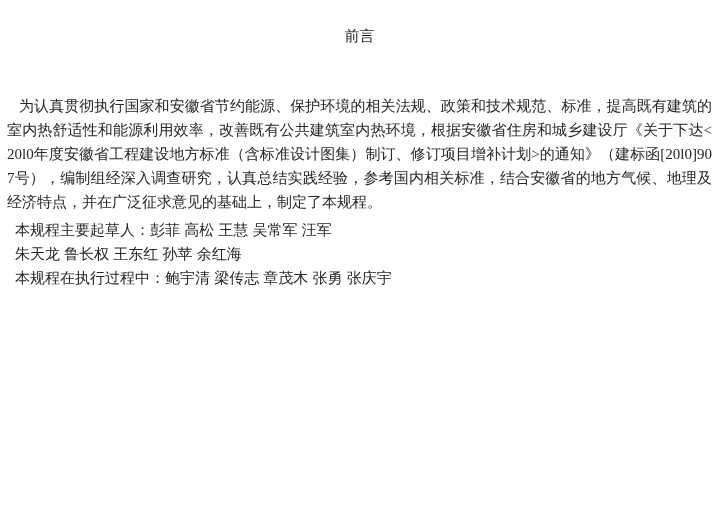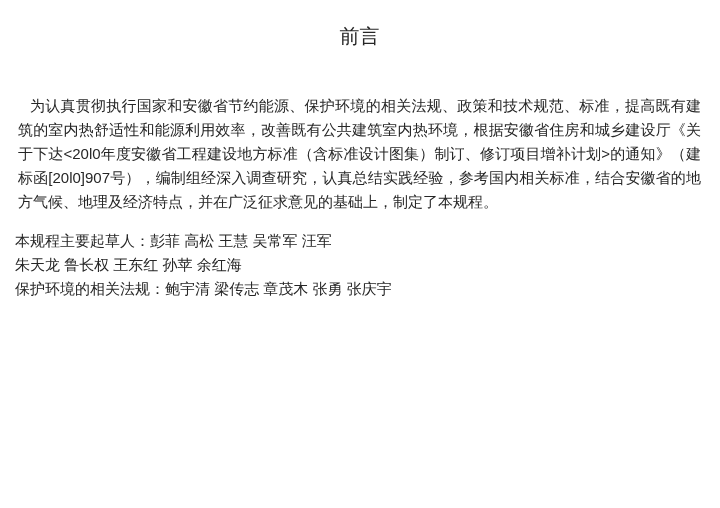--- a/index.html
+++ b/index.html
@@ -21,7 +21,7 @@
     }
     .doc-title {
       text-align: center;
-      font-size: 20px;
+      font-size: 15px;
       font-weight: normal;
       line-height: 24px;
       margin: 0 0 46px 0;

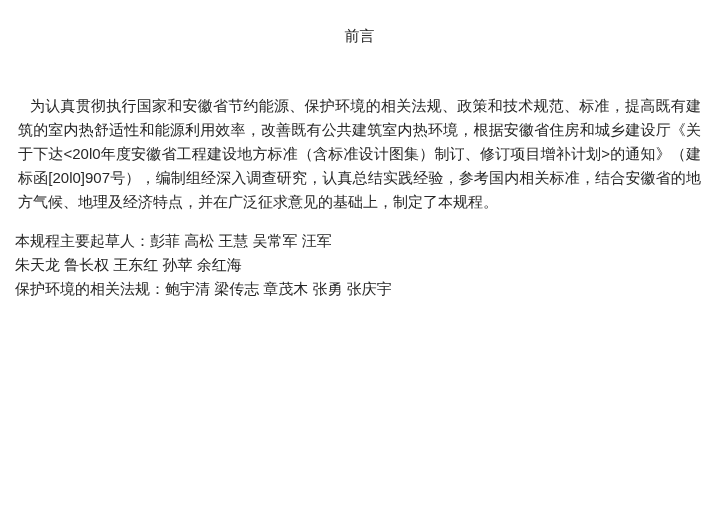--- a/index.html
+++ b/index.html
@@ -27,11 +27,12 @@
       margin: 0 0 46px 0;
     }
     .para {
-      margin: 15px;
+      margin: 4px;
       text-indent: 12px;
       text-align: justify;
       word-break: break-all;
       overflow-wrap: anywhere;
+      font-family: Liberation Serif, serif;
     }
     .credit {
       margin: 0;

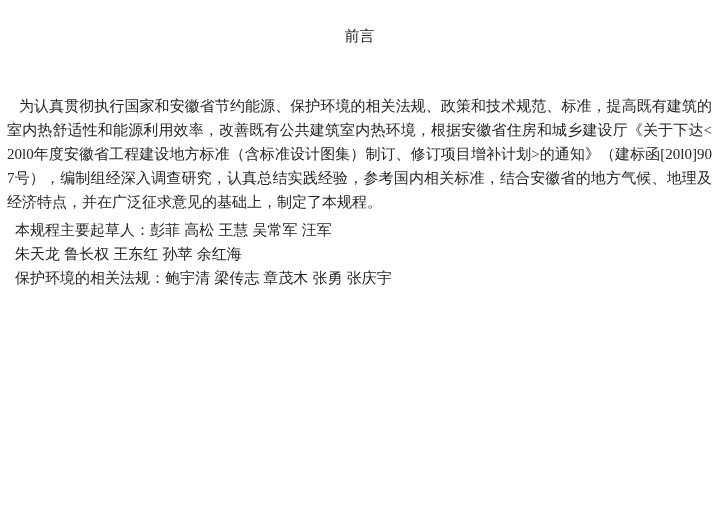--- a/index.html
+++ b/index.html
@@ -56,7 +56,7 @@
   <p class="credit">朱天龙 鲁长权 王东红 孙苹 余红海</p>
 
 
-  <p class="credit">保护环境的相关法规：鲍宇清 梁传志 章茂木 张勇 张庆宇</p>
+  <p class="credit">本规程在执行过程中：鲍宇清 梁传志 章茂木 张勇 张庆宇</p>
 
 </div>
 

